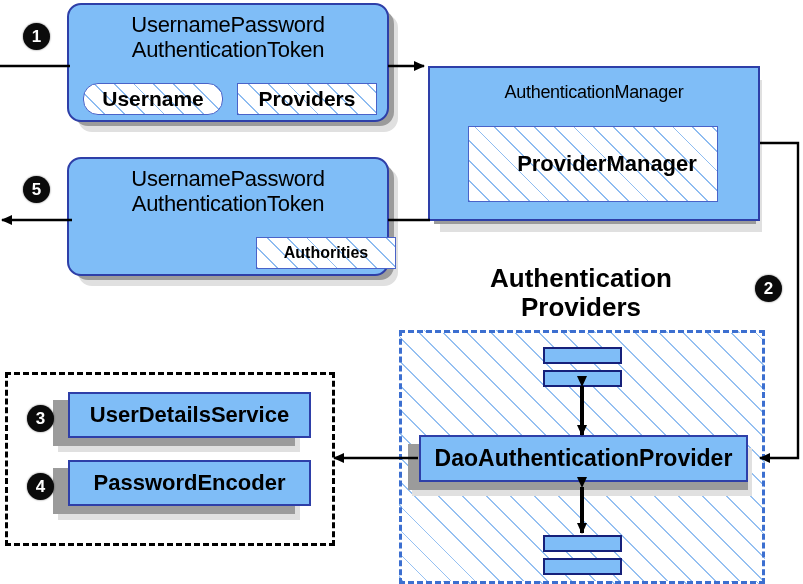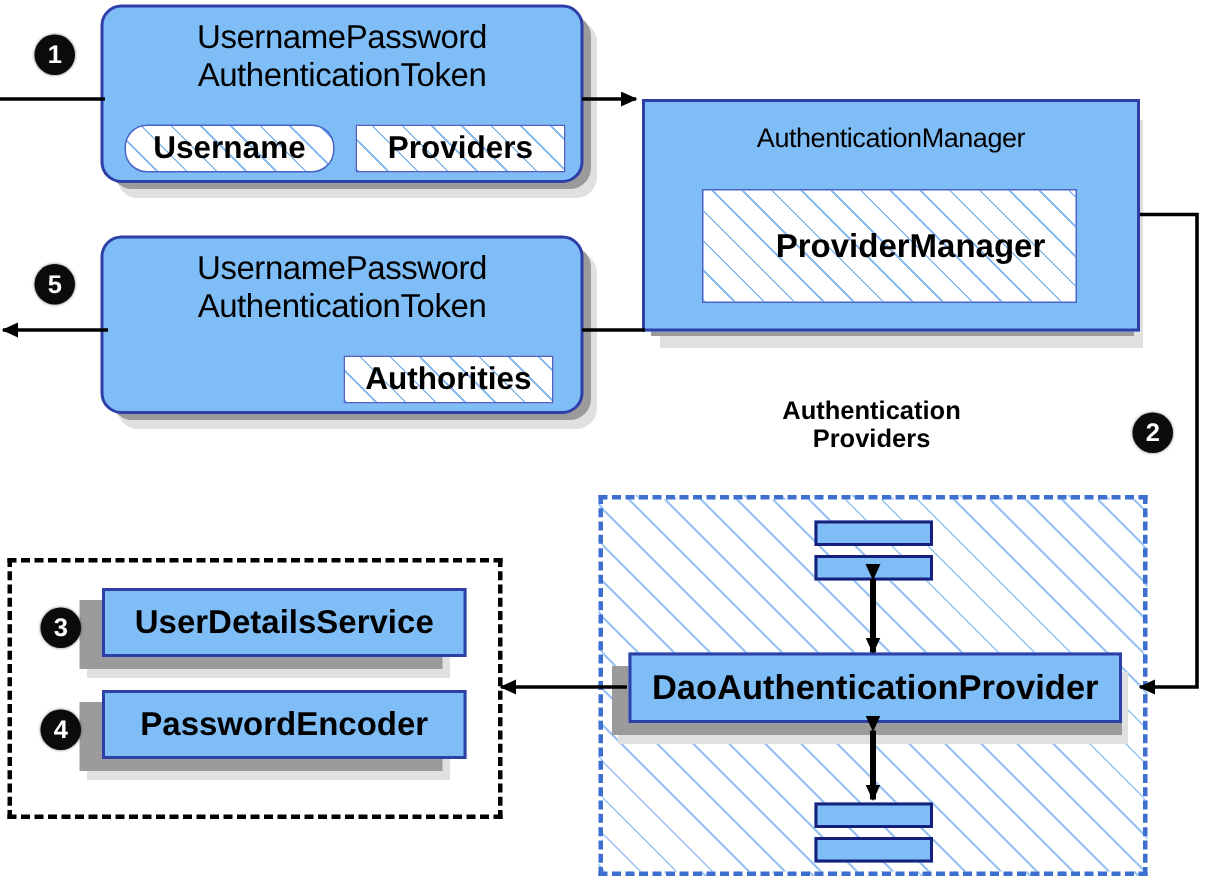--- a/index.html
+++ b/index.html
@@ -208,7 +208,7 @@
       <span>UsernamePassword</span><br>
       <span>AuthenticationToken</span>
     </div>
-    <div class="hatch-field" style="left:160px; top:78px; width:140px; height:32px; font-size:21px;">
+    <div class="hatch-field" style="left:187px; top:78px; width:140px; height:32px; font-size:16px;">
       <span>Authorities</span>
     </div>
   </div>

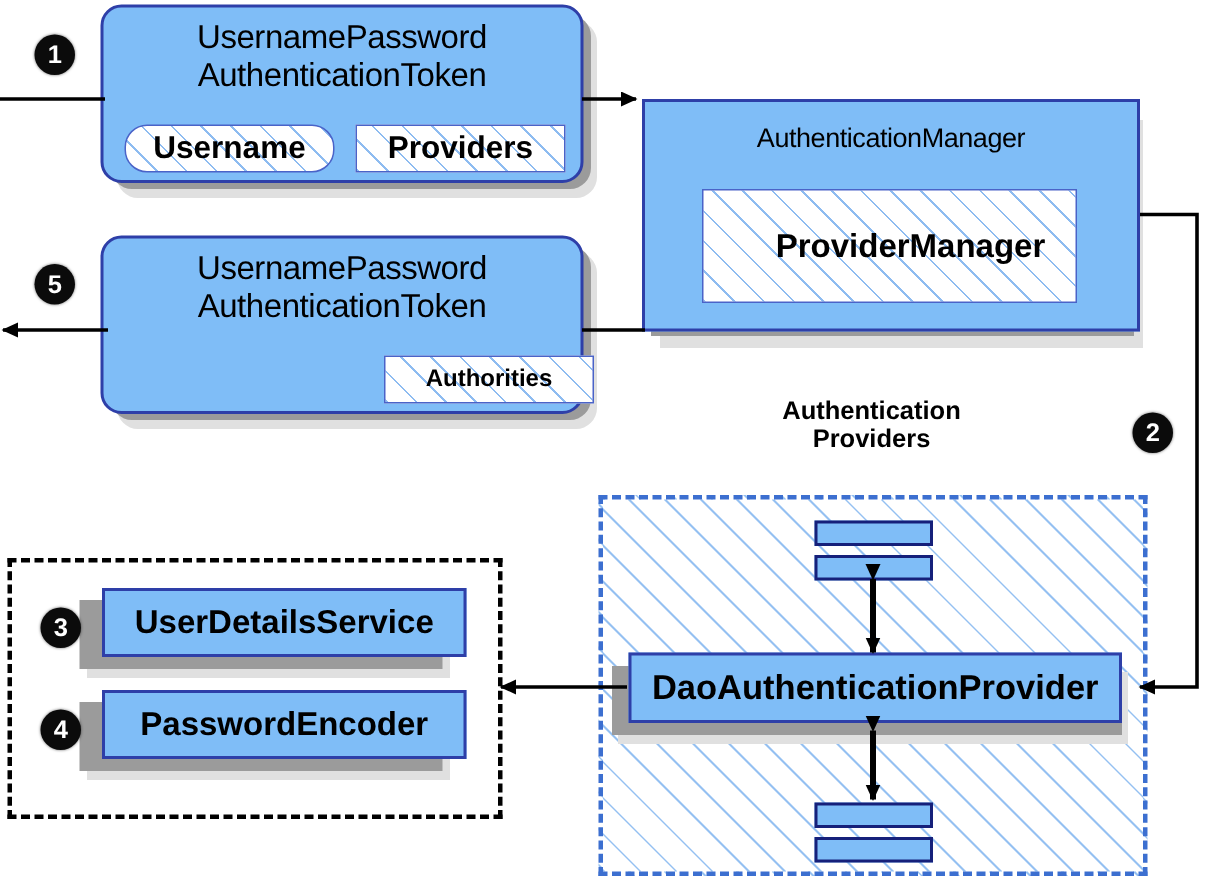--- a/index.html
+++ b/index.html
@@ -118,7 +118,7 @@
     position: absolute;
     text-align: center;
     font-weight: bold;
-    font-size: 17px;
+    font-size: 26px;
     line-height: 1.12;
     color: #000;
   }

